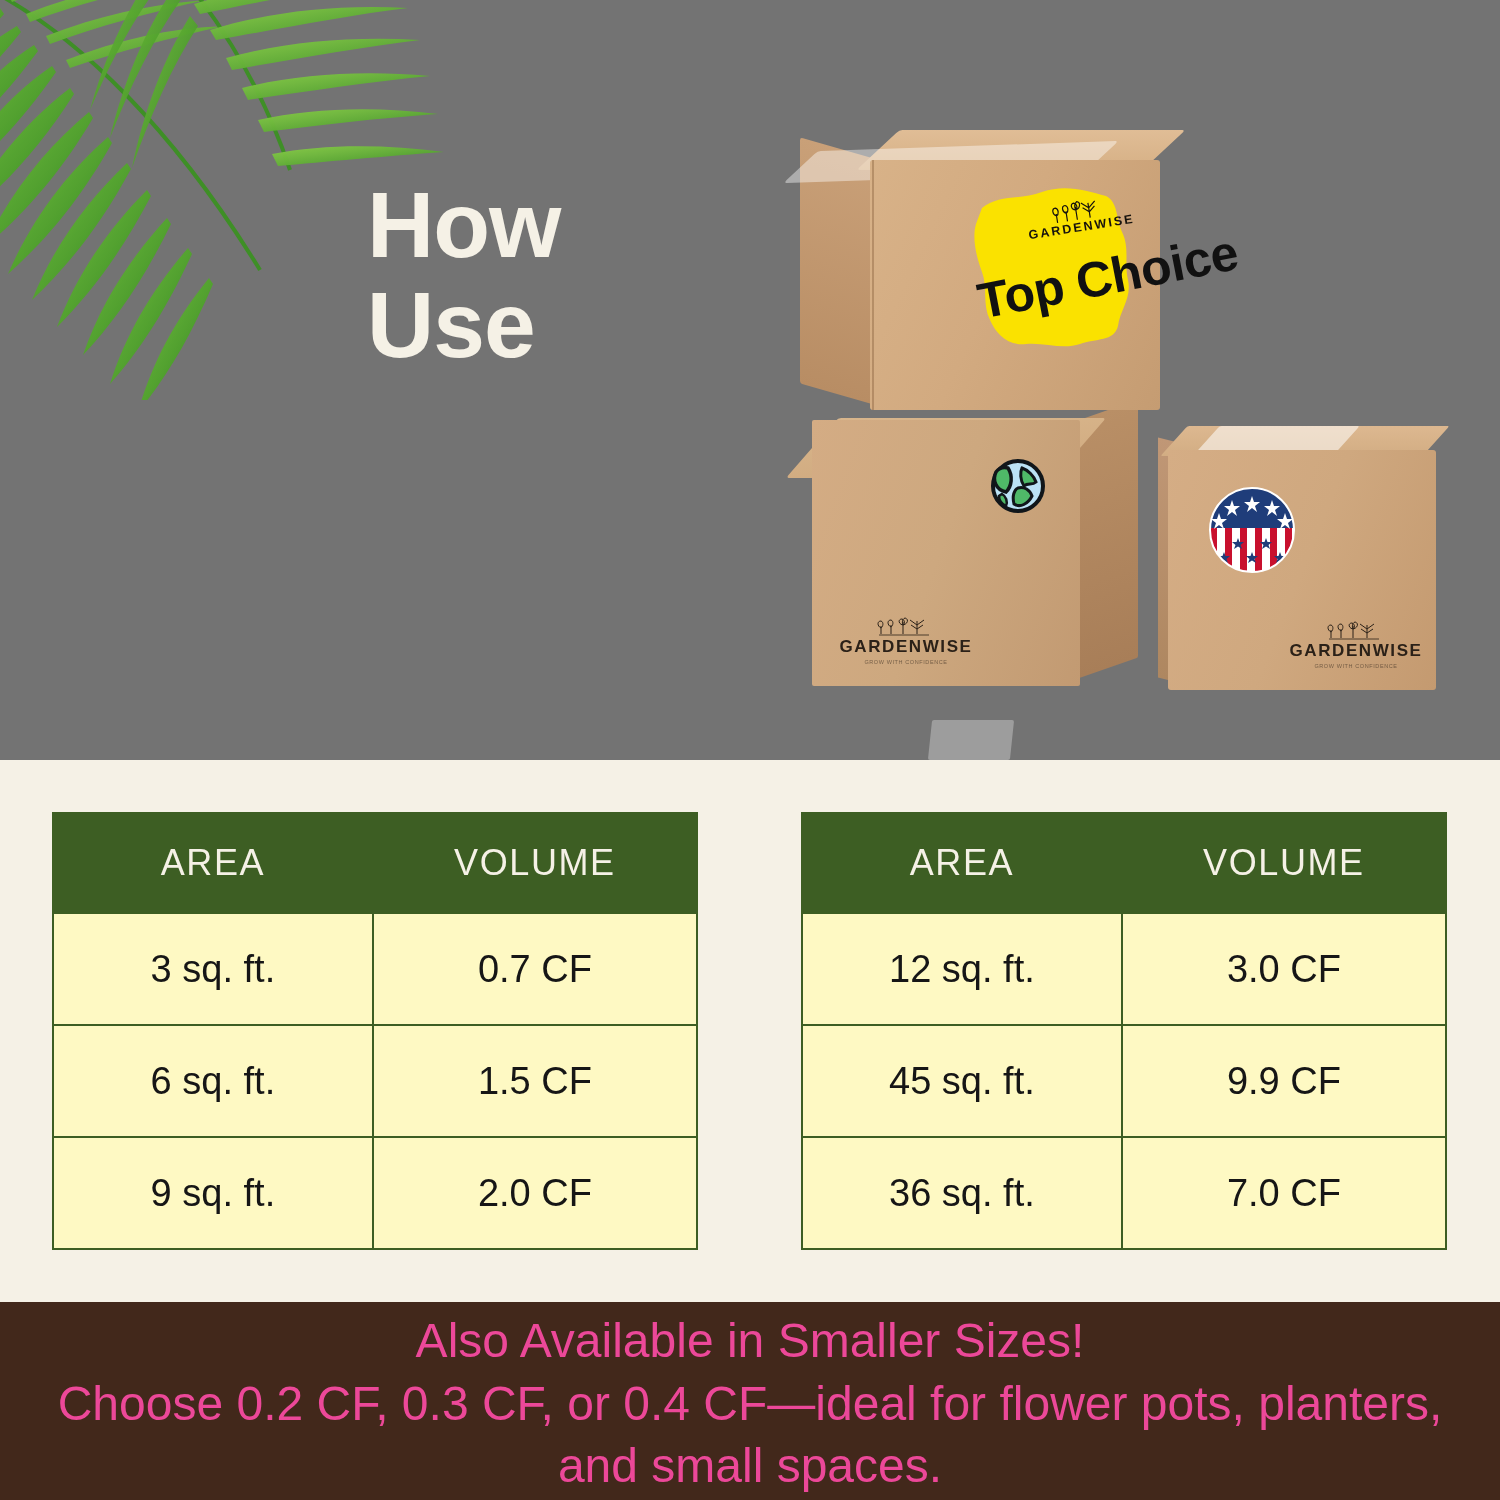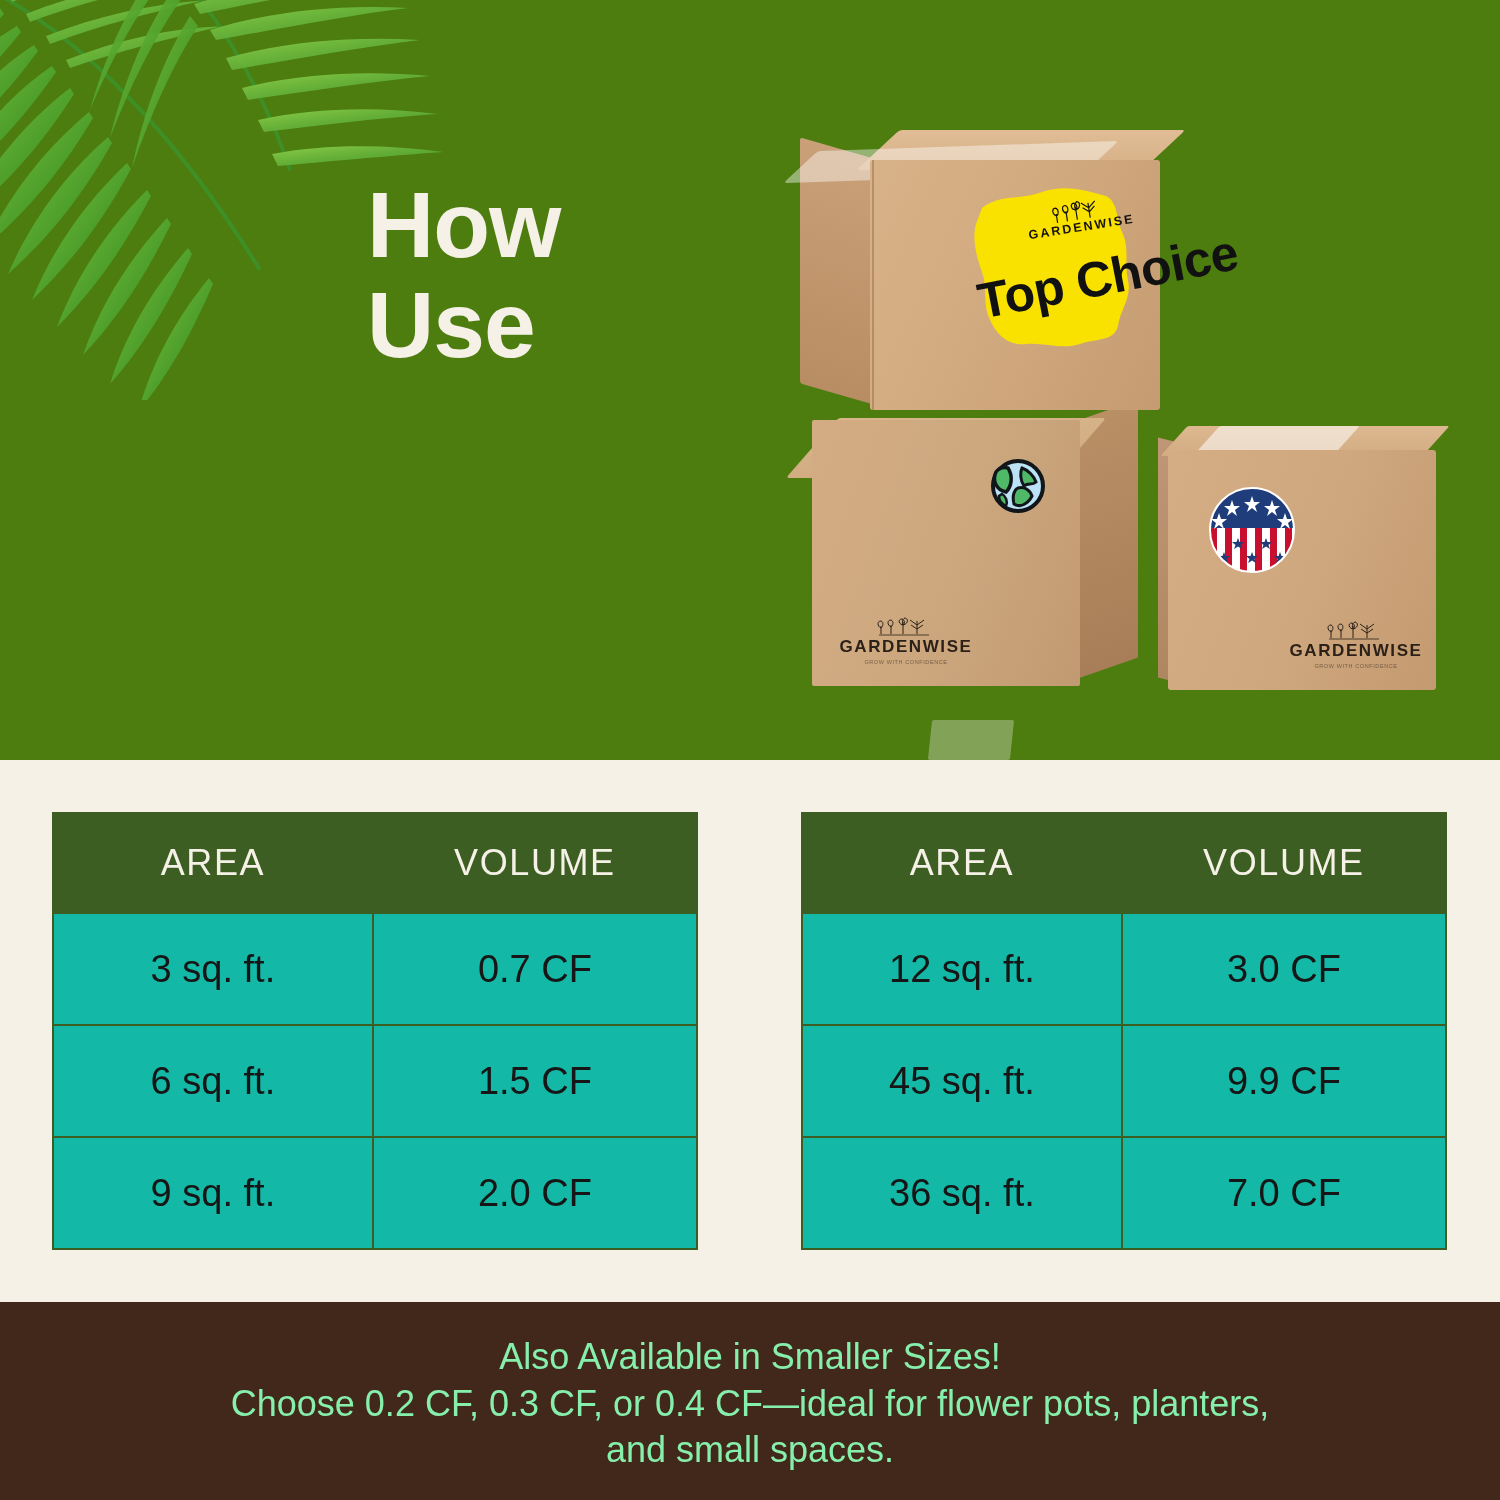--- a/index.html
+++ b/index.html
@@ -15,7 +15,7 @@
   
   .hero {
     position:absolute; left:0; top:0; width:1500px; height:769px;
-    background:#4d7c0f; overflow:hidden;
+    background:#737373; overflow:hidden;
   }
   .hero-title {
     position:absolute; left:367px; top:175px; width:420px;

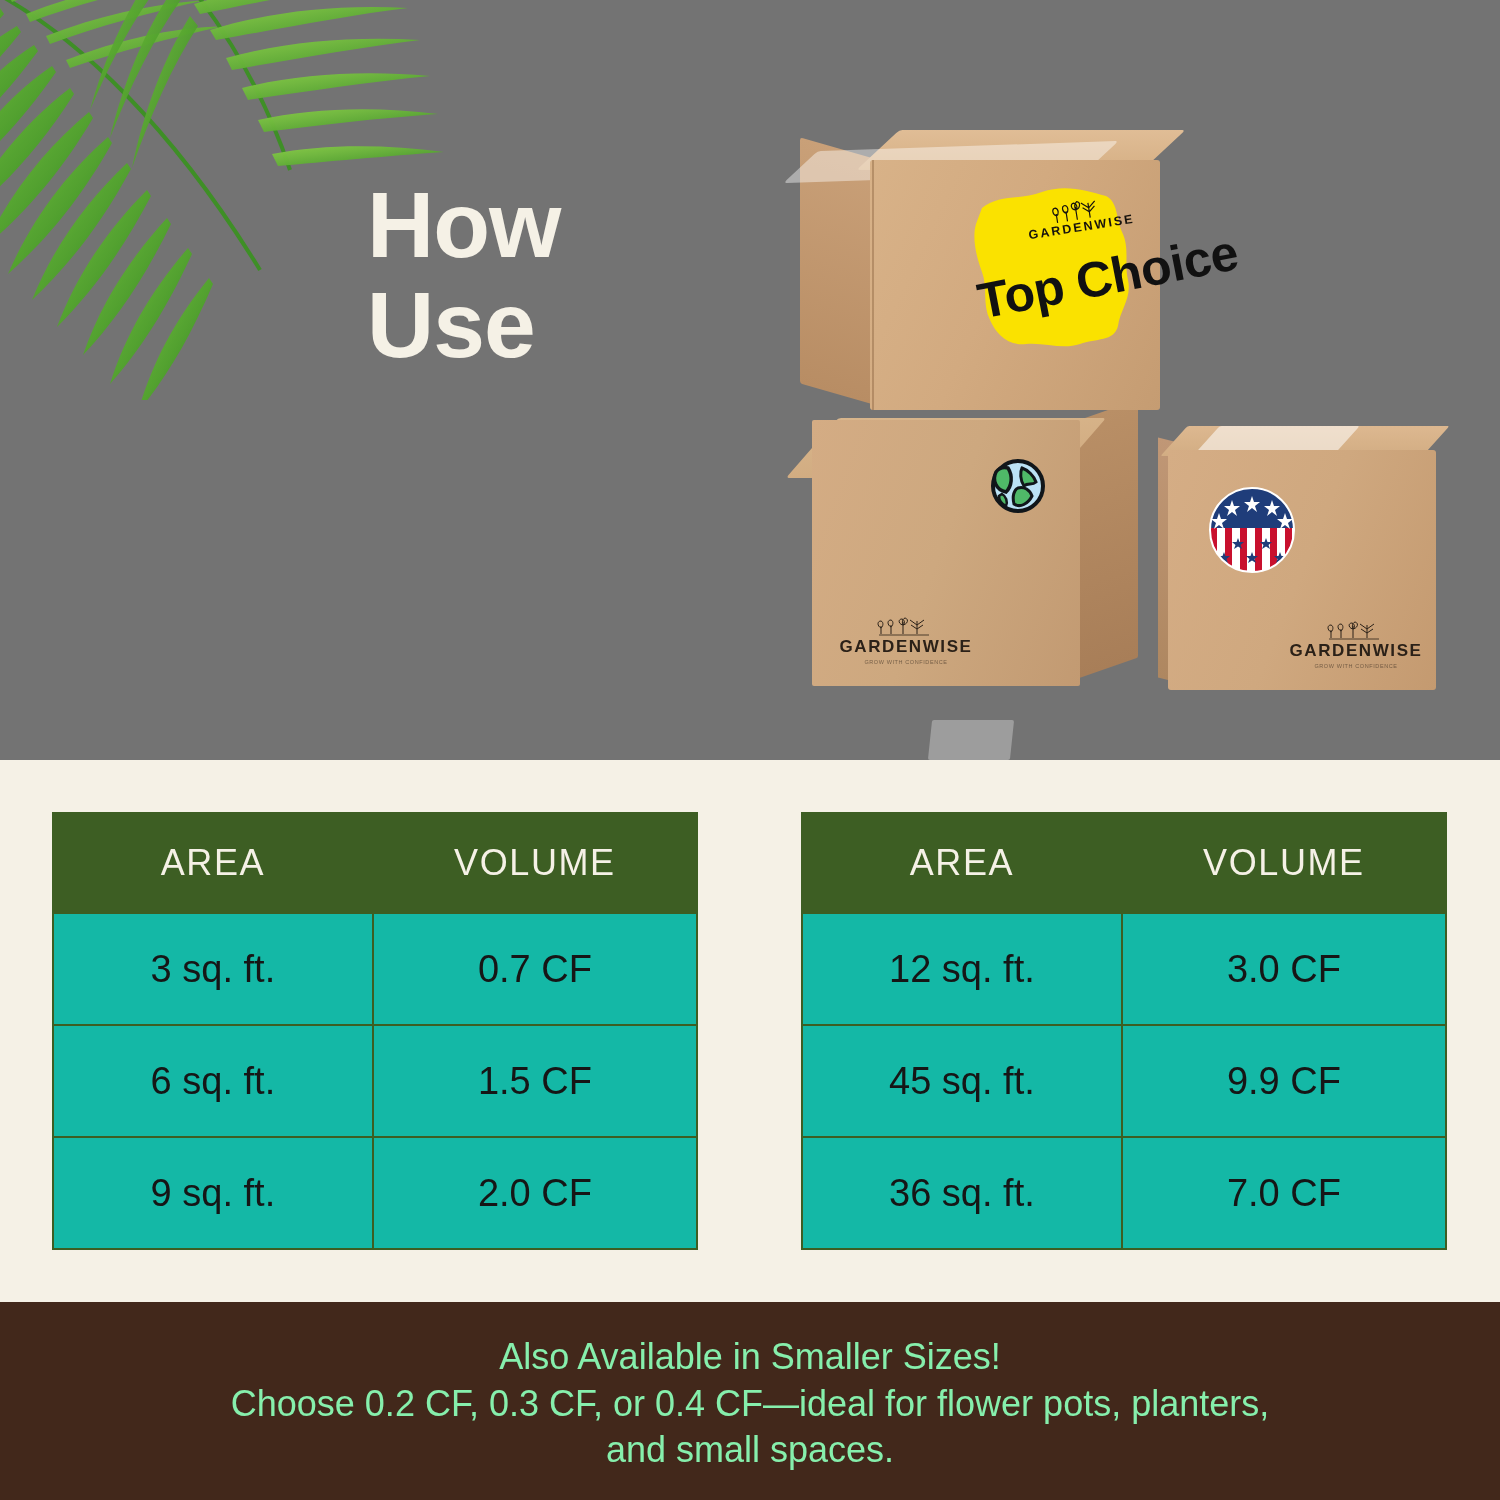--- a/index.html
+++ b/index.html
@@ -161,7 +161,7 @@
   }
   .tbl td {
     color:#161616; font-size:38px; height:112px;
-    background:#14b8a6;
+    background:#fef9c3;
   }
   .tbl col.c1 { width:321px; }
   .tbl col.c2 { width:325px; }

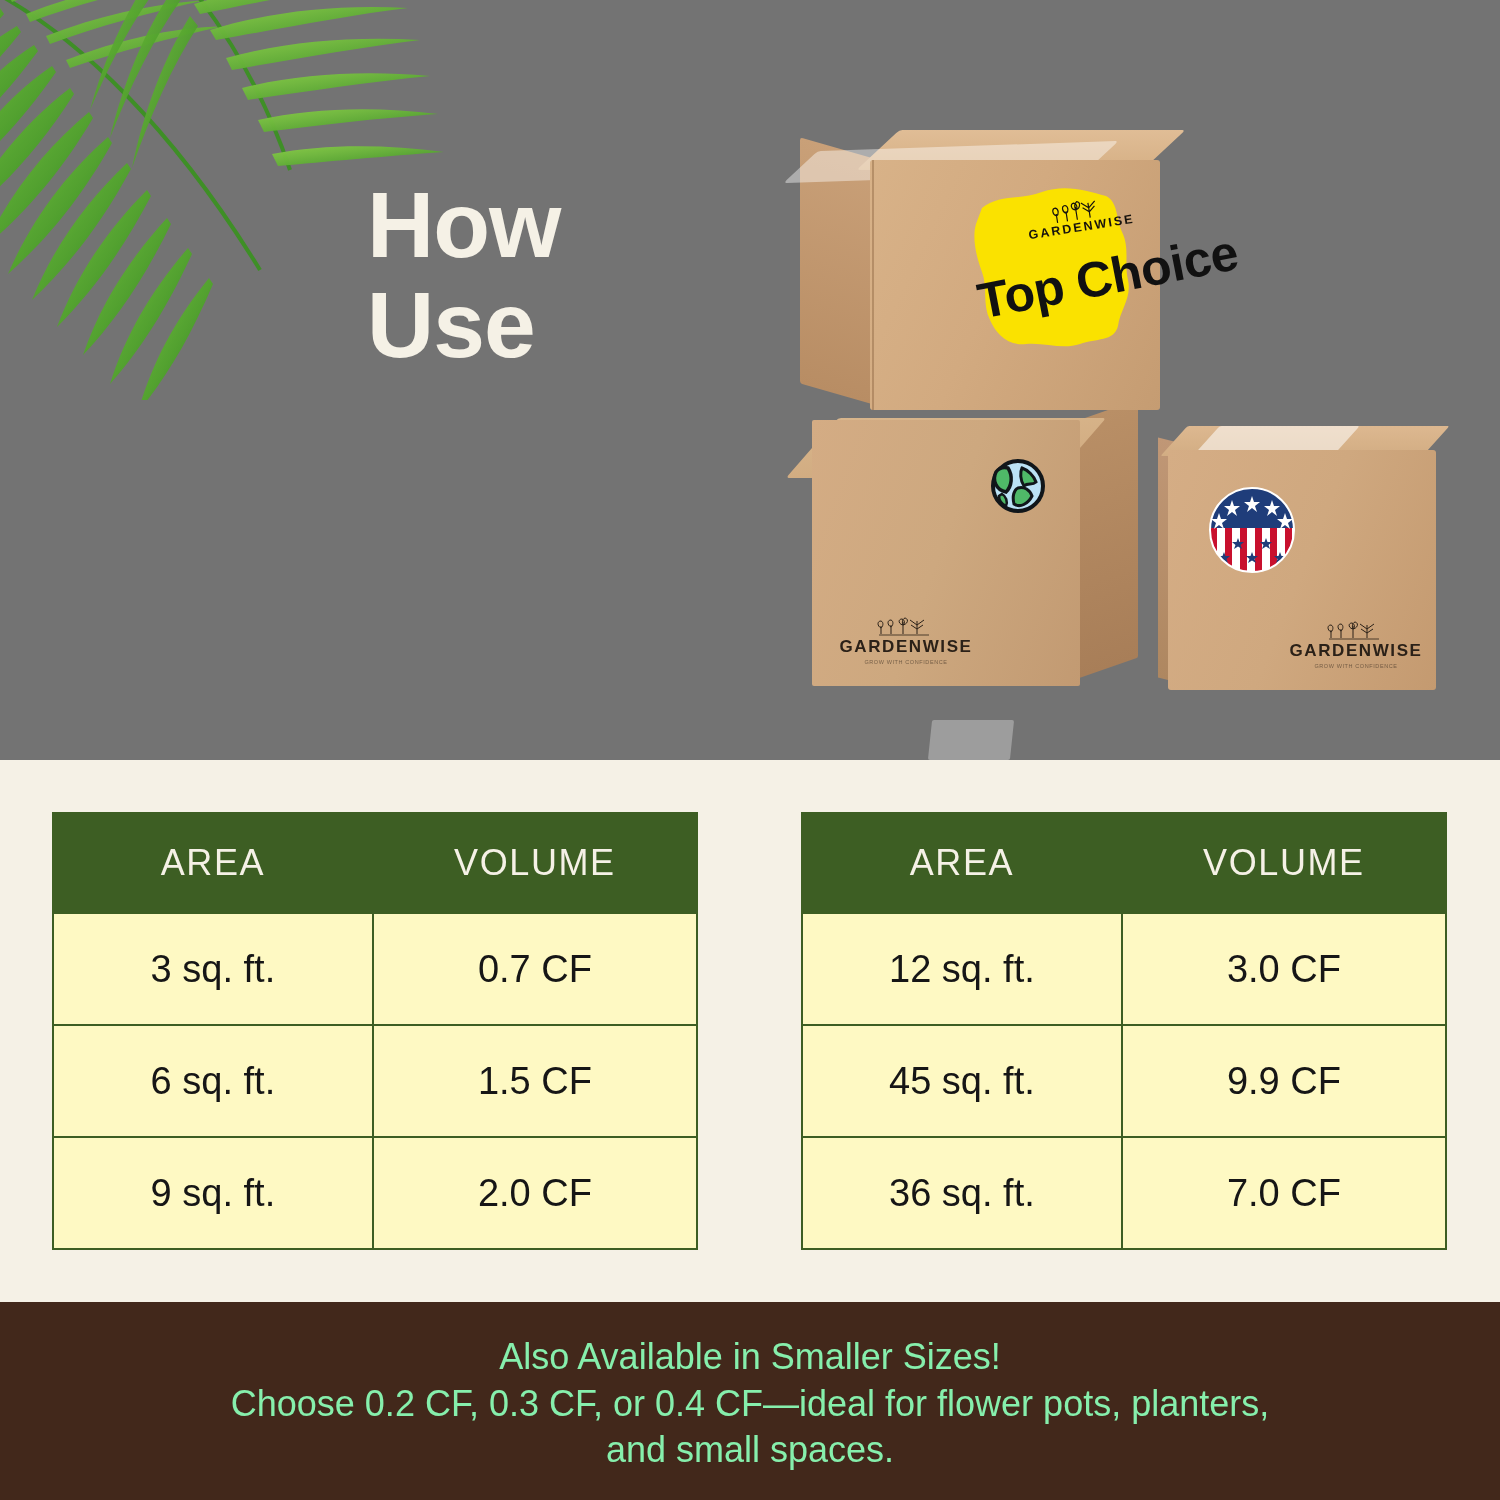--- a/index.html
+++ b/index.html
@@ -174,7 +174,7 @@
     padding-top:6px;
   }
   .footer-line {
-    color:#86efac; font-size:36px; line-height:1.30; text-align:center;
+    color:#ec4899; font-size:48px; line-height:1.30; text-align:center;
     max-width:1400px; font-weight:400;
   }
 </style>

